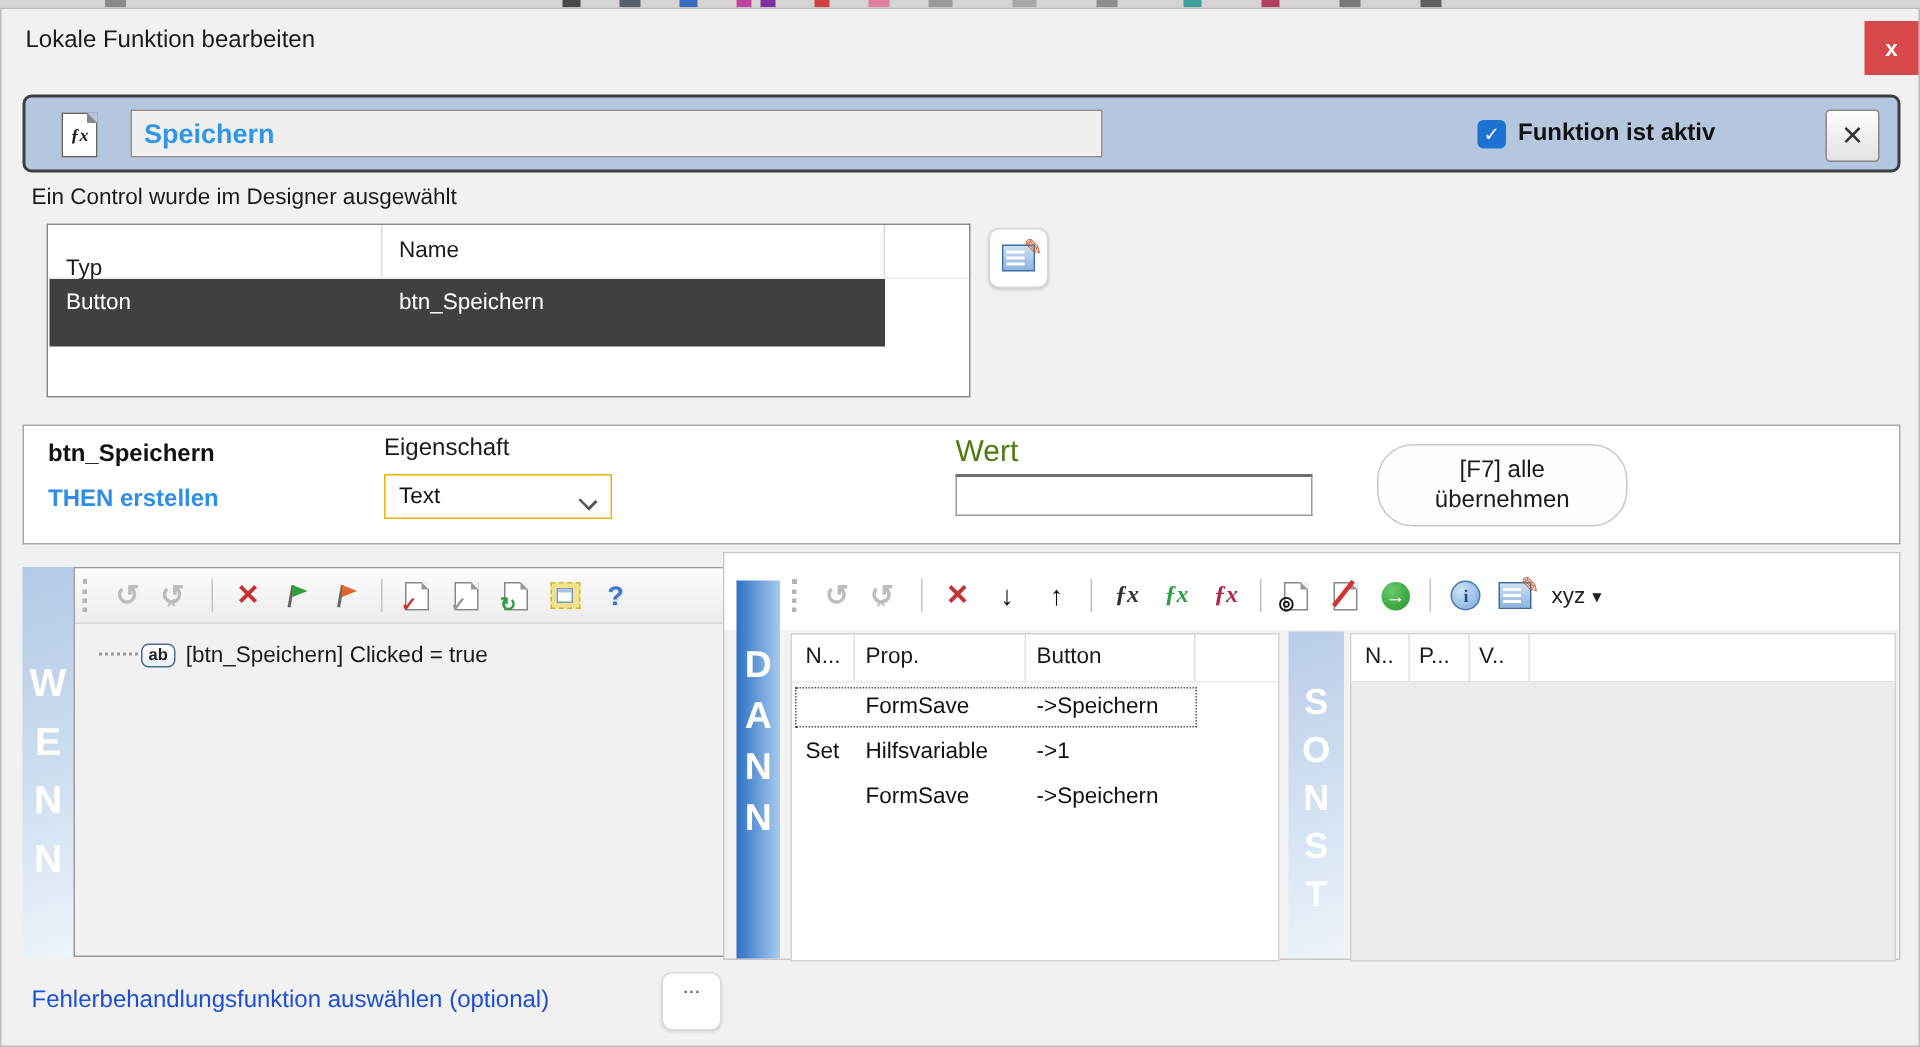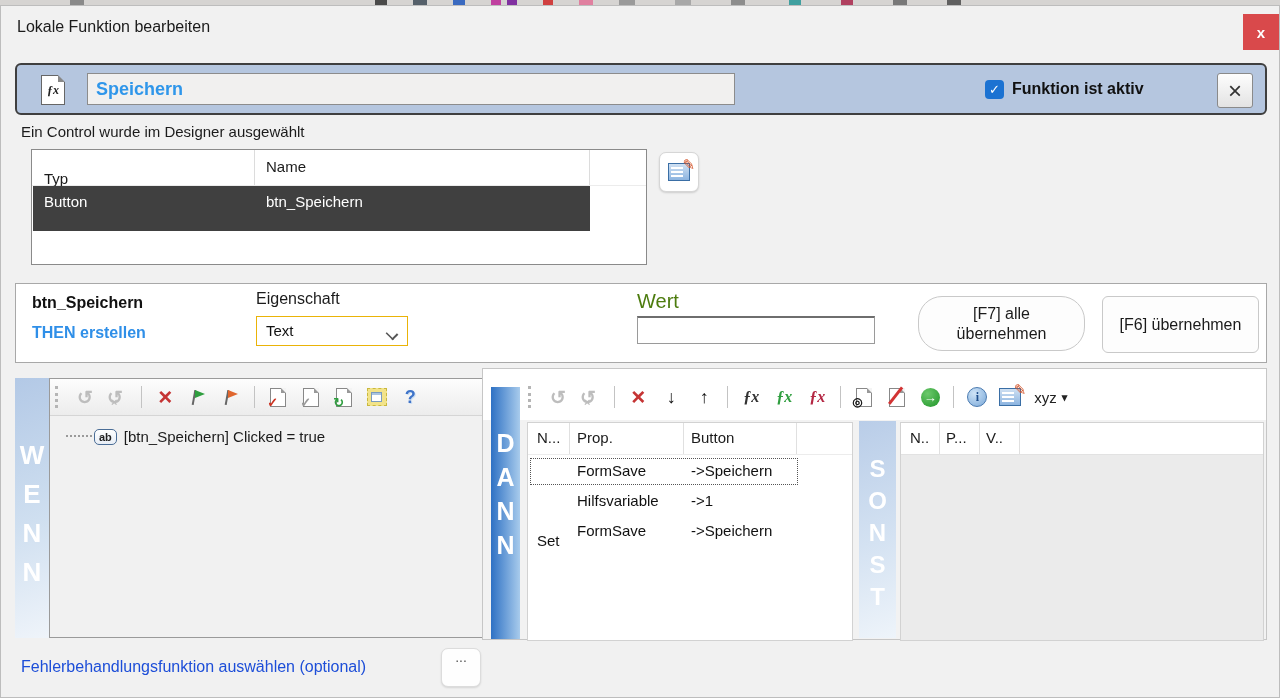--- a/index.html
+++ b/index.html
@@ -216,7 +216,6 @@
       <div class="lbl-wert">Wert</div>
       <input class="wert-input" value="" style="">
       <div class="btn-f7">[F7] alle übernehmen</div>
-      <div class="btn-f6">[F6] übernehmen</div>
     </div>
 
     <div class="strip strip-wenn">

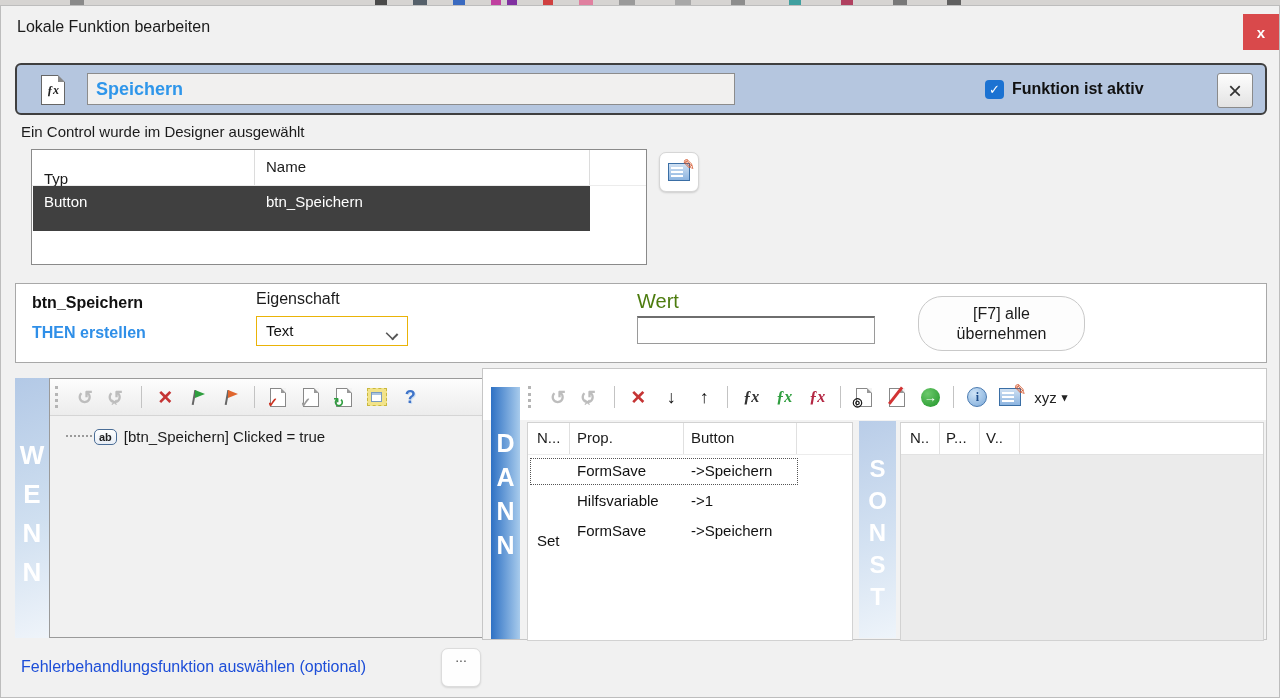--- a/index.html
+++ b/index.html
@@ -125,7 +125,7 @@
   .dt-head .l1{left:41px;} .dt-head .l2{left:155px;} .dt-head .l3{left:268px;}
   .dt-row{position:absolute;left:1px;height:29px;width:270px;cursor:pointer;}
   .dt-row span{position:absolute;top:5px;font-size:15px;color:#111;white-space:nowrap;}
-  .dt-row .cn{left:8px;margin-top:40px;} .dt-row .cp{left:48px;} .dt-row .cv{left:162px;}
+  .dt-row .cn{left:8px;} .dt-row .cp{left:48px;} .dt-row .cv{left:162px;}
   .dt-row.focus{outline:1px dotted #555;outline-offset:-2px;}
 
   .sonst-table{position:absolute;left:417px;top:53px;width:364px;height:219px;background:#ebebeb;border:1px solid #d2d2d2;box-sizing:border-box;}

